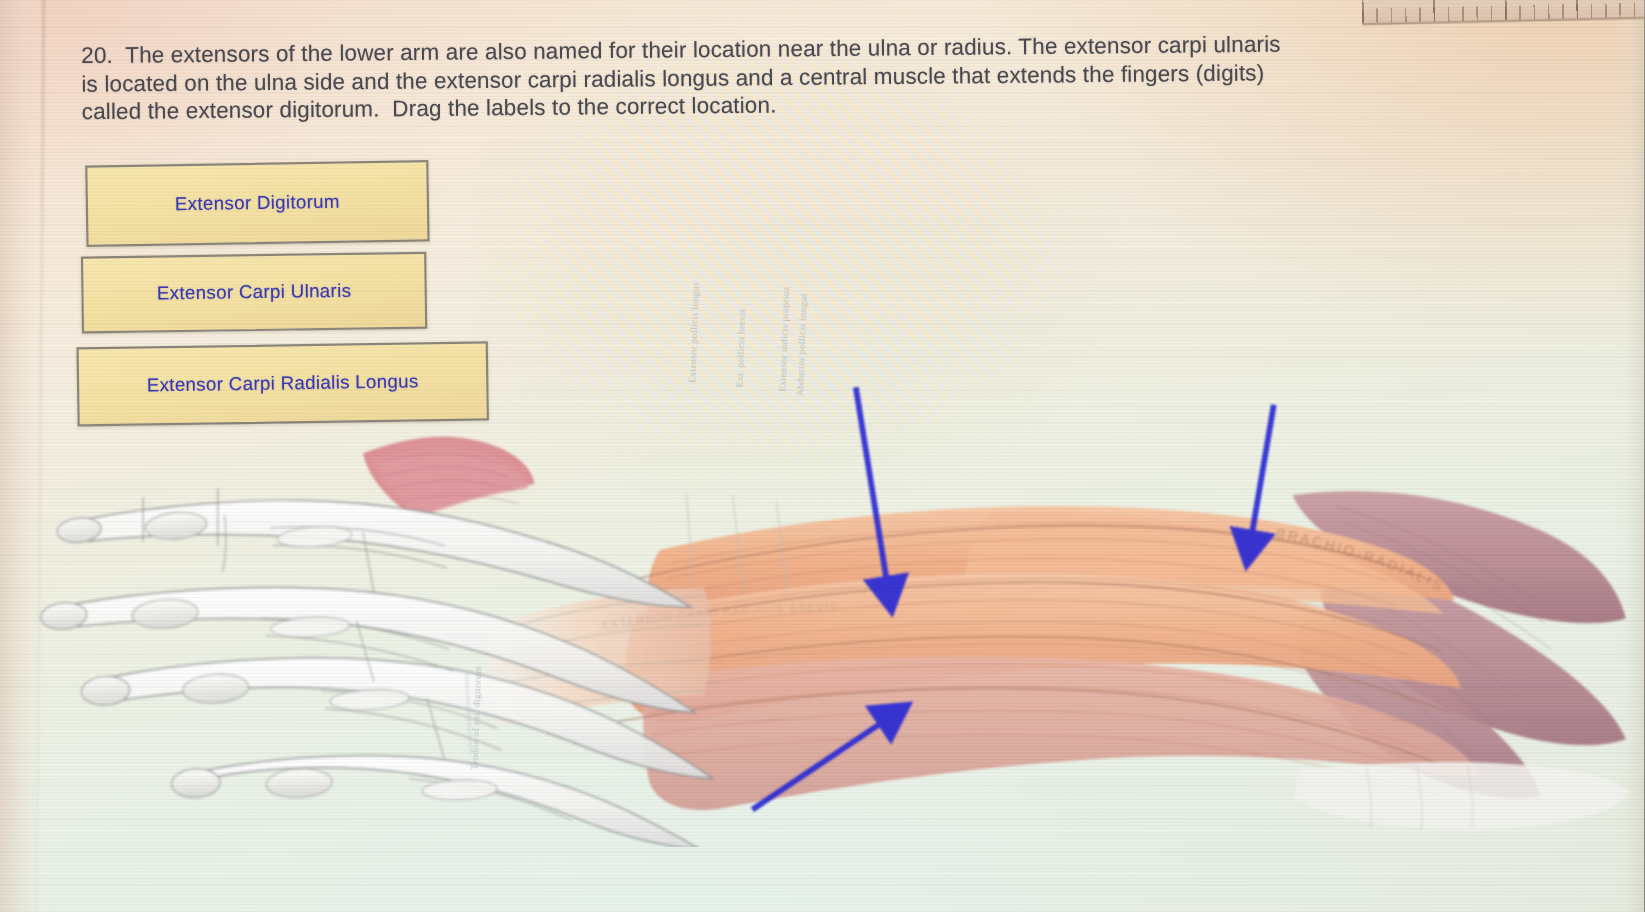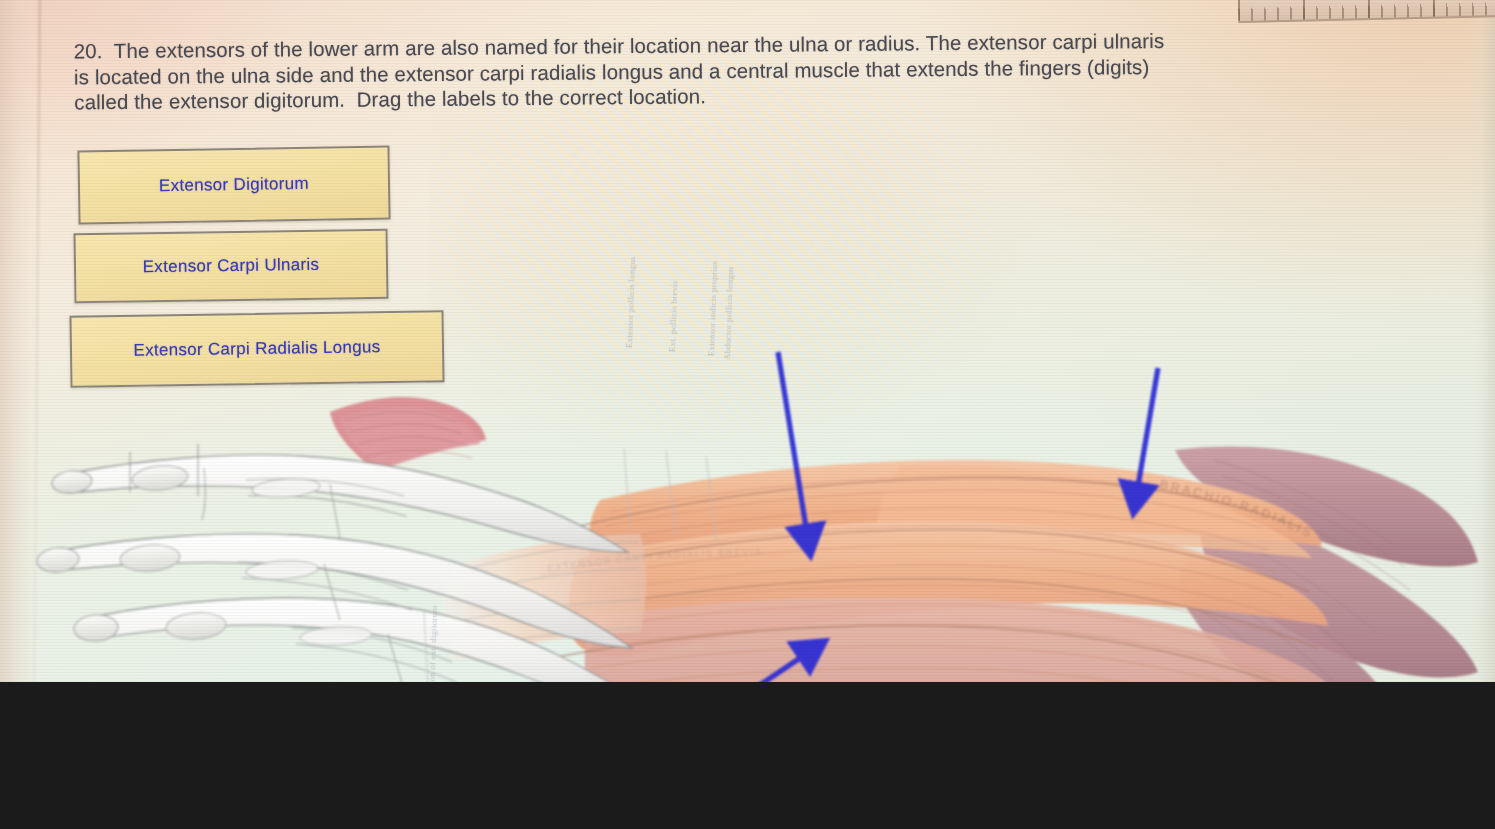--- a/index.html
+++ b/index.html
@@ -11,7 +11,7 @@
   #screen {
     position: relative;
     width: 1495px;
-    height: 682px;
+    height: 829px;
     overflow: hidden;
     font-family: "Liberation Sans", sans-serif;
     background: #efe7d8;

